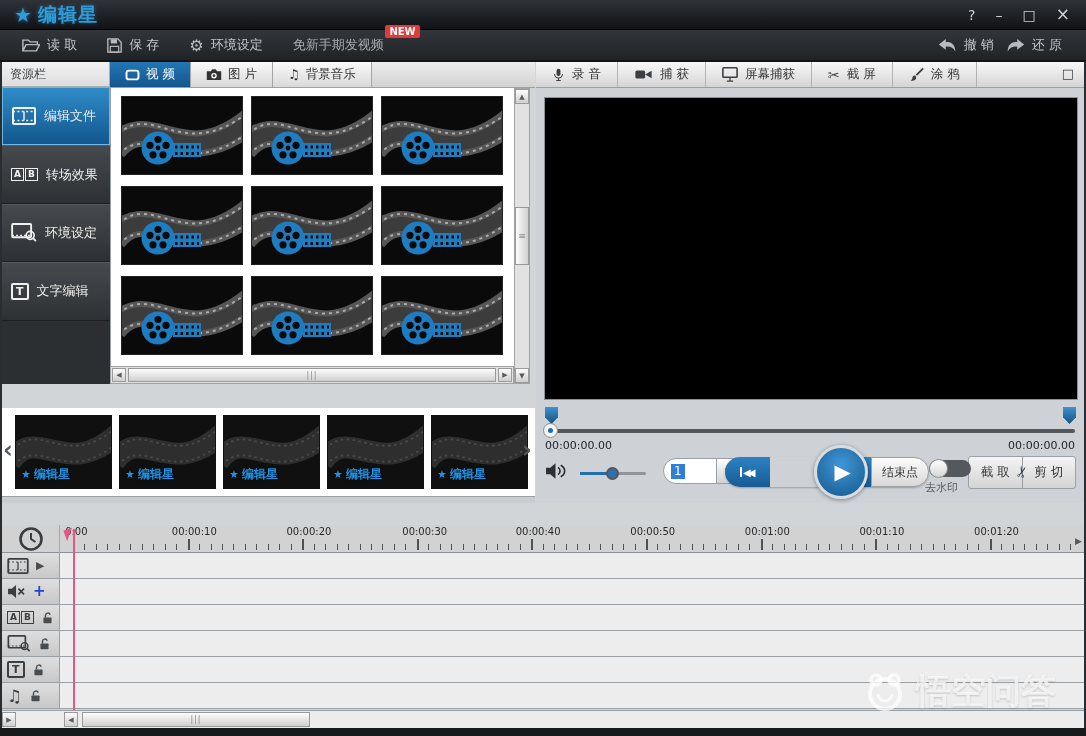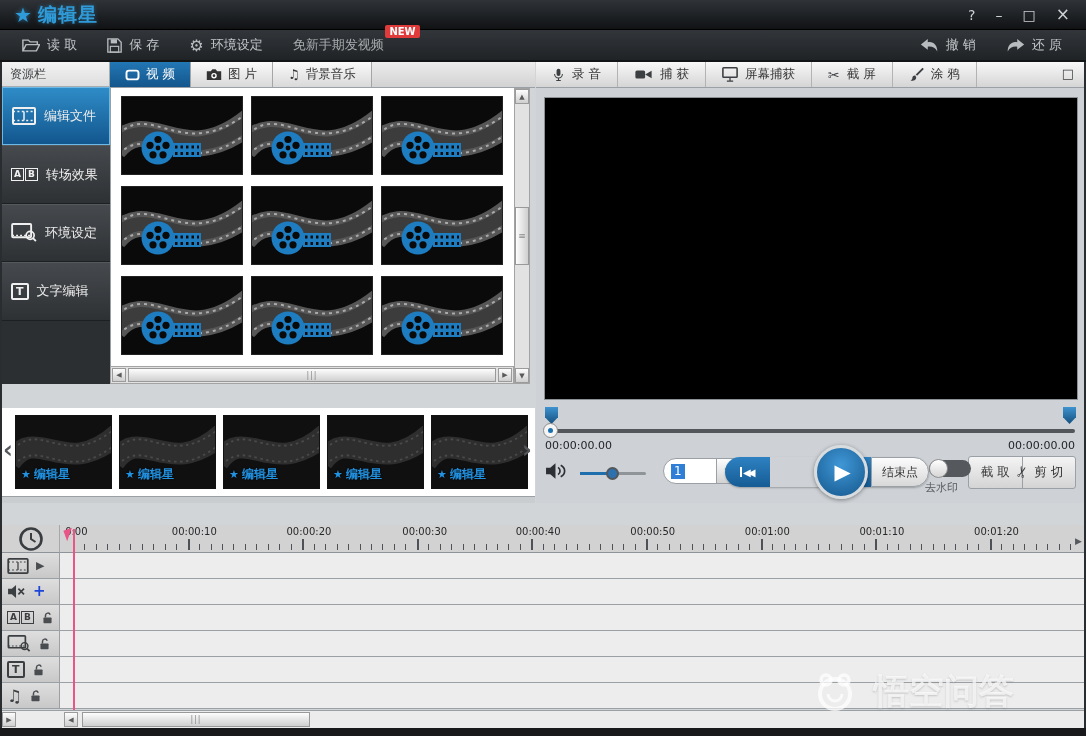--- a/index.html
+++ b/index.html
@@ -21,7 +21,7 @@
 .menu-item .micon{color:#b9bcbf}
 .promo{color:#a9acaf}
 .new-badge{position:absolute;right:-36px;top:-11px;background:#e03a3a;color:#fff;font-size:10px;font-weight:bold;padding:1px 4px;border-radius:2px}
-.menu-right{margin-left:auto;display:flex;gap:30px}
+.menu-right{margin-left:auto;display:flex;gap:12px}
 .menu-right .menu-item{margin-right:0}
 
 

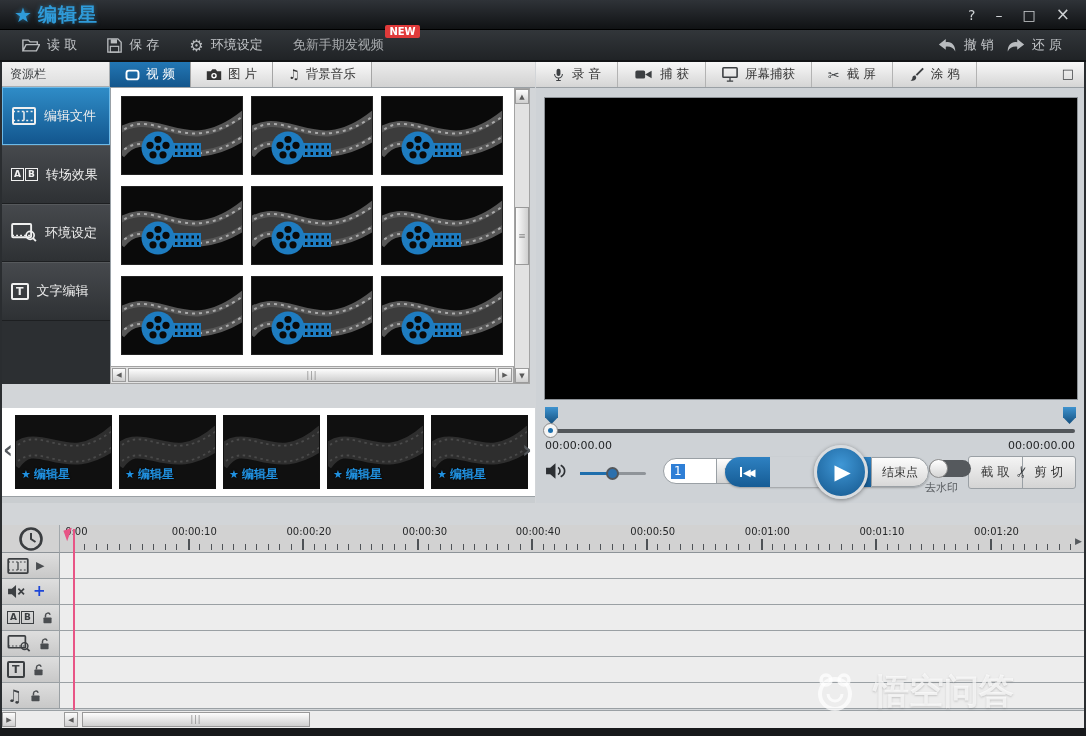--- a/index.html
+++ b/index.html
@@ -148,7 +148,7 @@
 .edge.r{right:0}
 
 
-.site-watermark{position:absolute;left:812px;top:668px;display:flex;align-items:flex-start;gap:16px;z-index:9;pointer-events:none}
+.site-watermark{position:absolute;left:862px;top:668px;display:flex;align-items:flex-start;gap:8px;z-index:9;pointer-events:none}
 .site-watermark .wm-text{font-size:35px;font-weight:bold;color:rgba(255,255,255,.72);text-shadow:0 1px 2px rgba(120,120,120,.35)}
 </style>
 </head>

